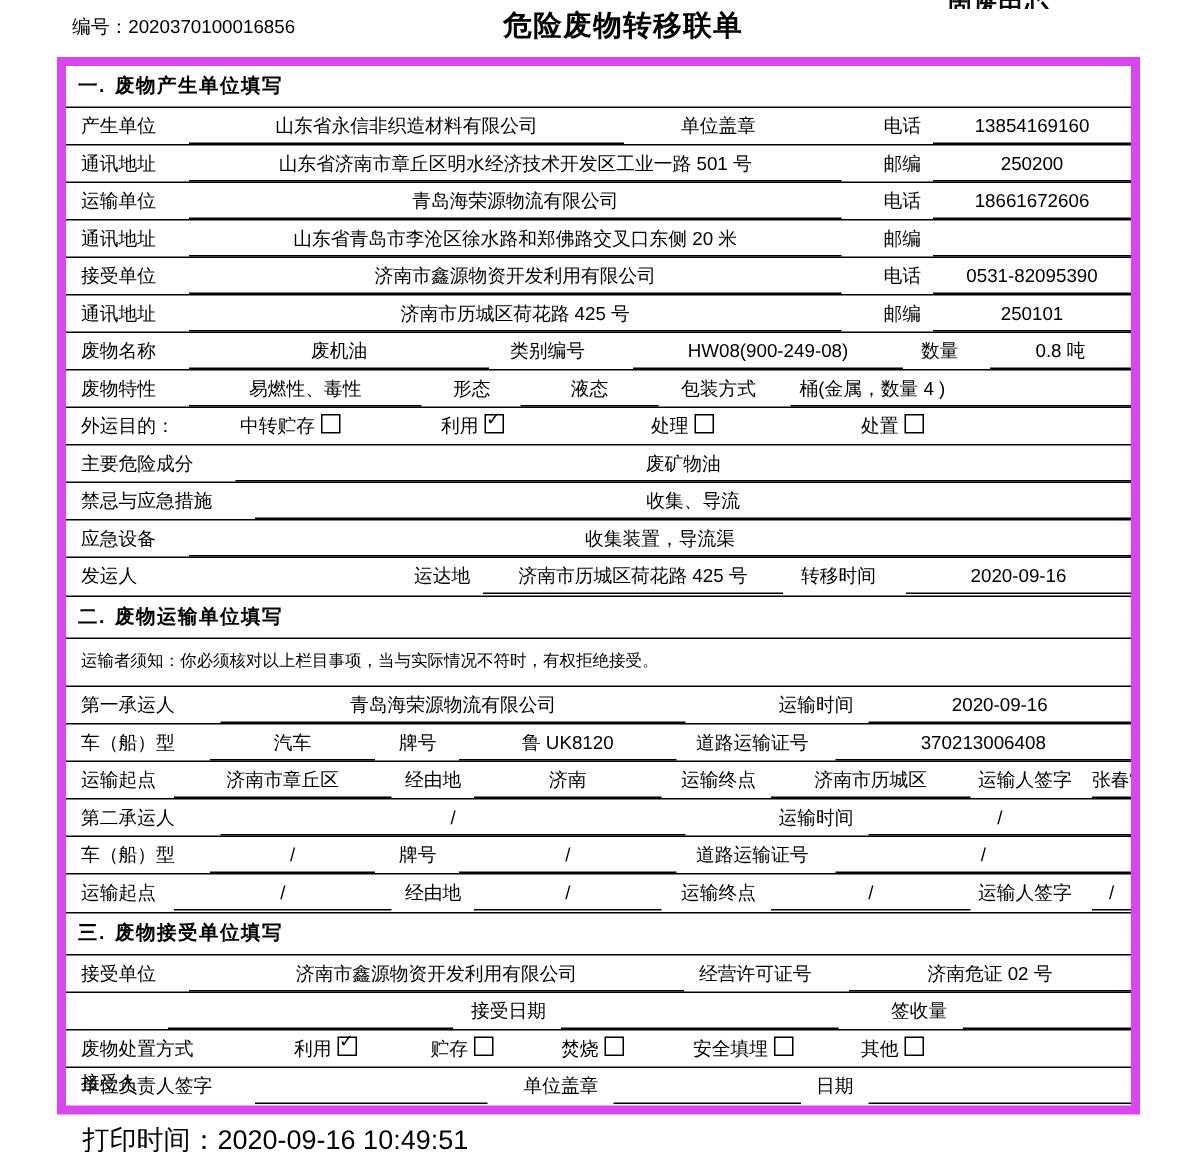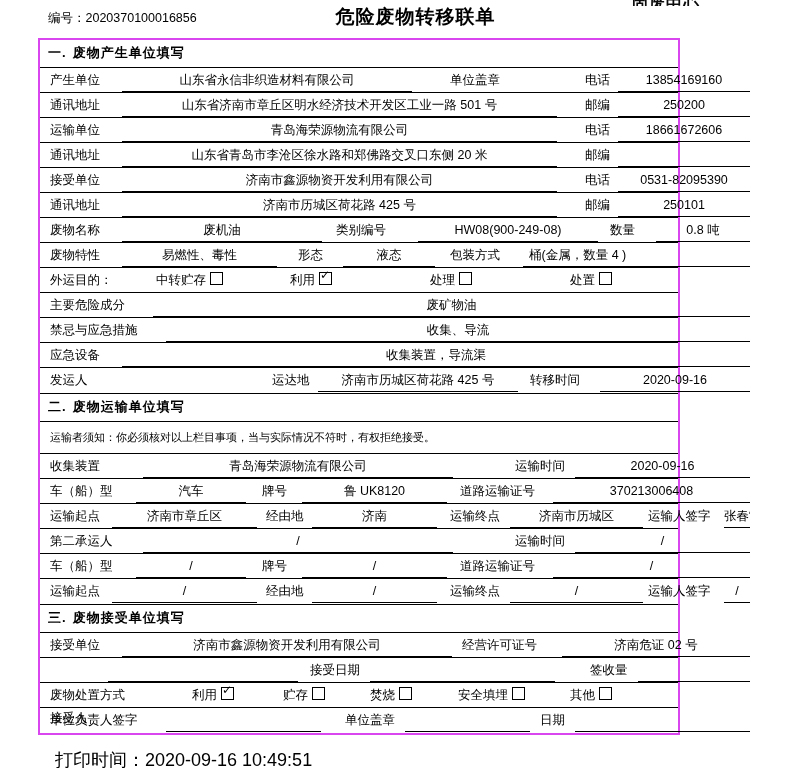--- a/index.html
+++ b/index.html
@@ -61,8 +61,8 @@
     position: absolute;
     left: 38px;
     top: 38px;
-    width: 642px;
-    border: 2px solid #d946ef;
+    width: 722px;
+    border: 6px solid #d946ef;
     box-sizing: border-box;
     background: #fff;
   }

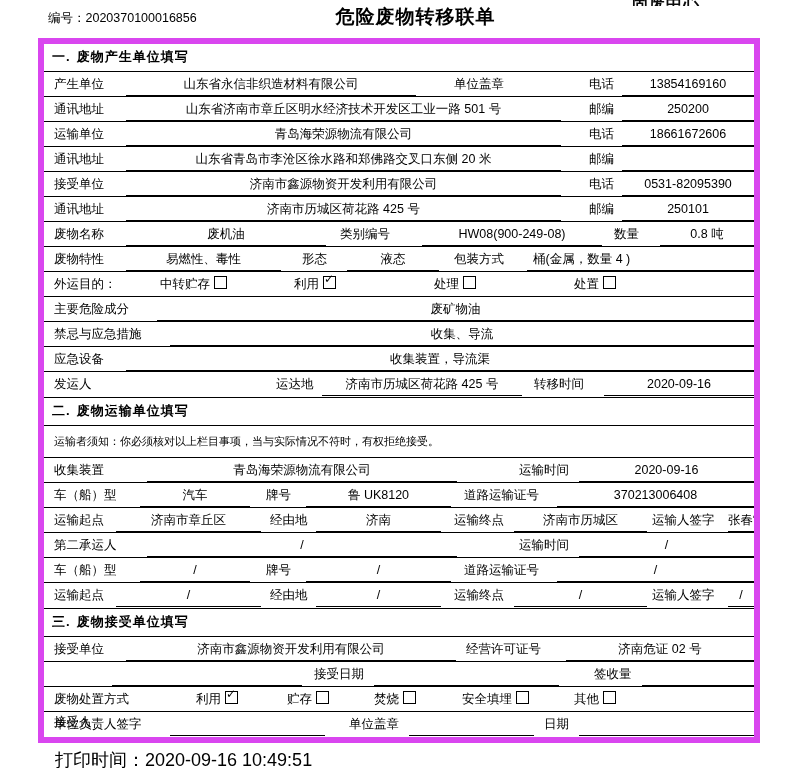--- a/index.html
+++ b/index.html
@@ -267,7 +267,7 @@
     <div class="notice">运输者须知：你必须核对以上栏目事项，当与实际情况不符时，有权拒绝接受。</div>
 
     <div class="row">
-      <span class="lbl" style="left:10px;">收集装置</span>
+      <span class="lbl" style="left:10px;">第一承运人</span>
       <span class="val" style="left:103px; width:310px;">青岛海荣源物流有限公司</span>
       <span class="lbl" style="left:475px;">运输时间</span>
       <span class="val" style="left:535px; width:175px;">2020-09-16</span>

